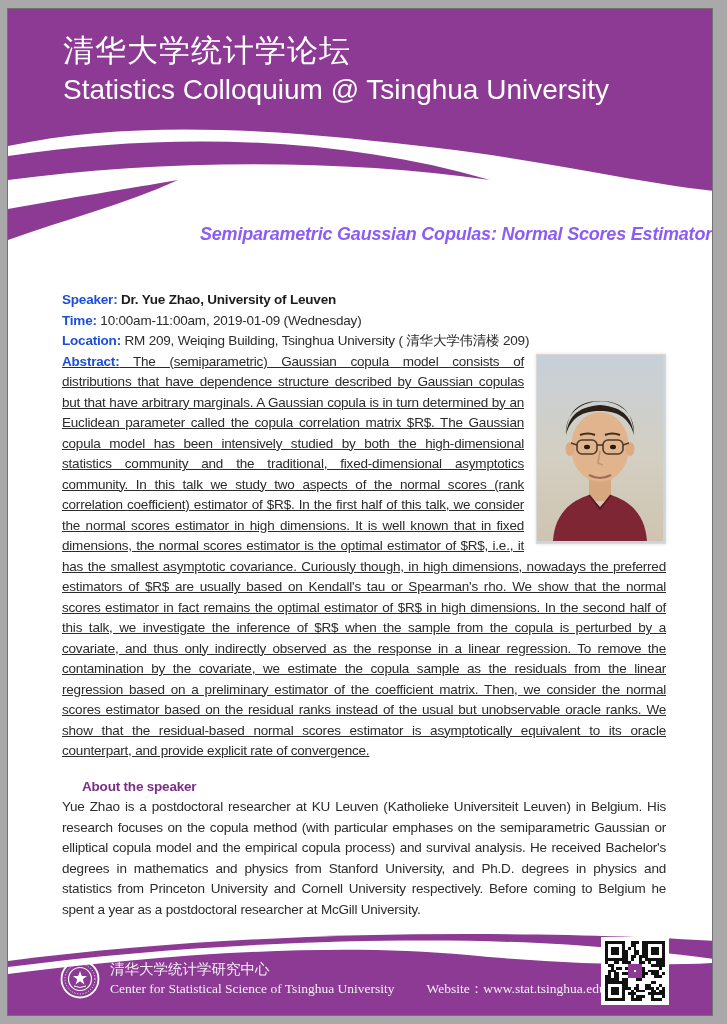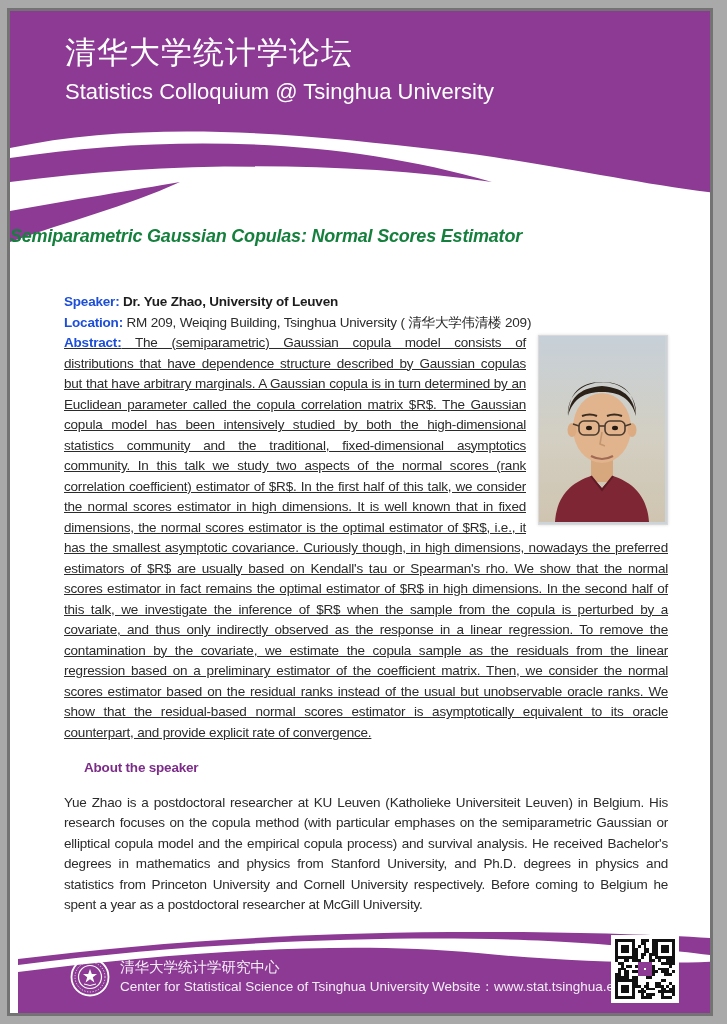--- a/index.html
+++ b/index.html
@@ -11,7 +11,7 @@
   }
   .page{
     position:absolute;left:7px;top:8px;width:706px;height:1008px;
-    background:#ffffff;border:3px solid #737373;box-sizing:border-box;
+    background:#ffffff;border:1px solid #737373;box-sizing:border-box;
     overflow:hidden;
   }
   

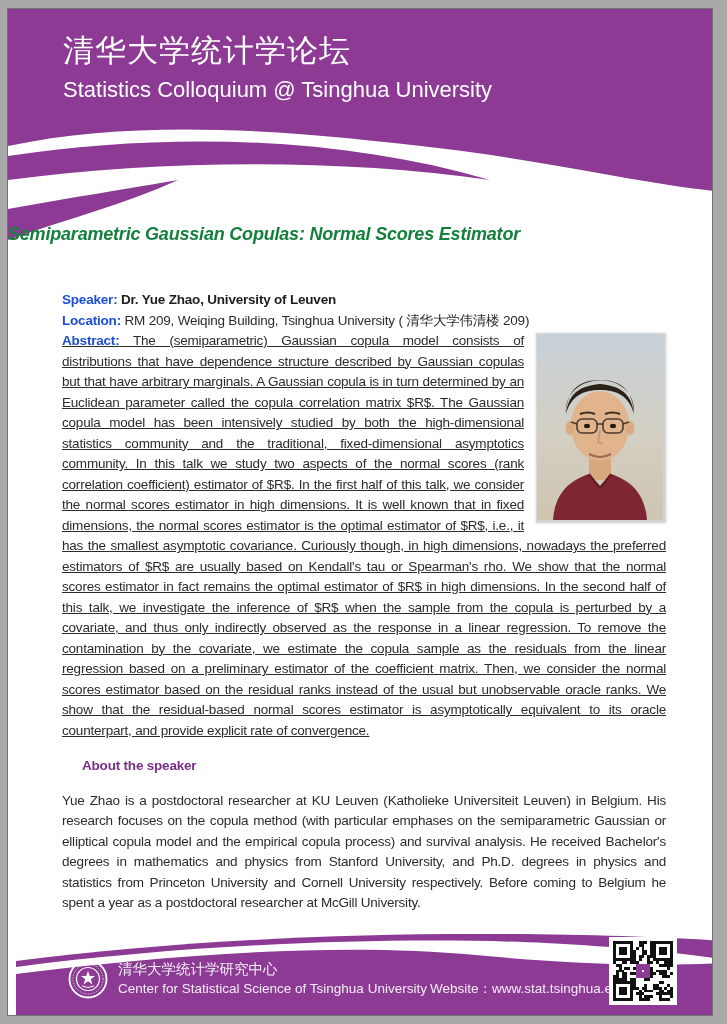--- a/index.html
+++ b/index.html
@@ -20,7 +20,7 @@
     position:absolute;top:22px;left:55px;color:#ffffff;z-index:2;
   }
   .header-title-zh{font-size:31px;line-height:40px;letter-spacing:1px;font-weight:400;}
-  .header-title-en{font-size:22px;line-height:38px;font-weight:400;letter-spacing:0;}
+  .header-title-en{font-size:28px;line-height:38px;font-weight:400;letter-spacing:0;}
   
   .talk-title{
     position:absolute;top:206px;left:0;right:0;text-align:left;

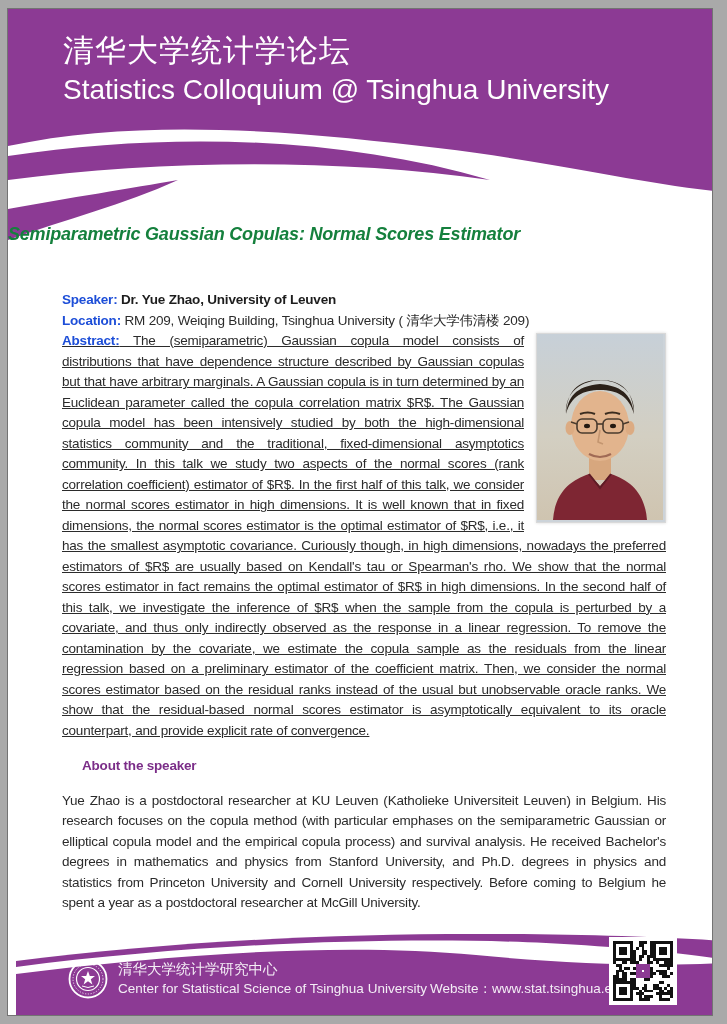--- a/index.html
+++ b/index.html
@@ -23,8 +23,8 @@
   .header-title-en{font-size:28px;line-height:38px;font-weight:400;letter-spacing:0;}
   
   .talk-title{
-    position:absolute;top:206px;left:0;right:0;text-align:left;
-    color:#15803d;font-style:italic;font-weight:bold;
+    position:absolute;top:206px;left:0;right:0;text-align:right;
+    color:#8b5cf6;font-style:italic;font-weight:bold;
     font-size:18px;letter-spacing:-0.2px;line-height:38px;z-index:3;
   }
   

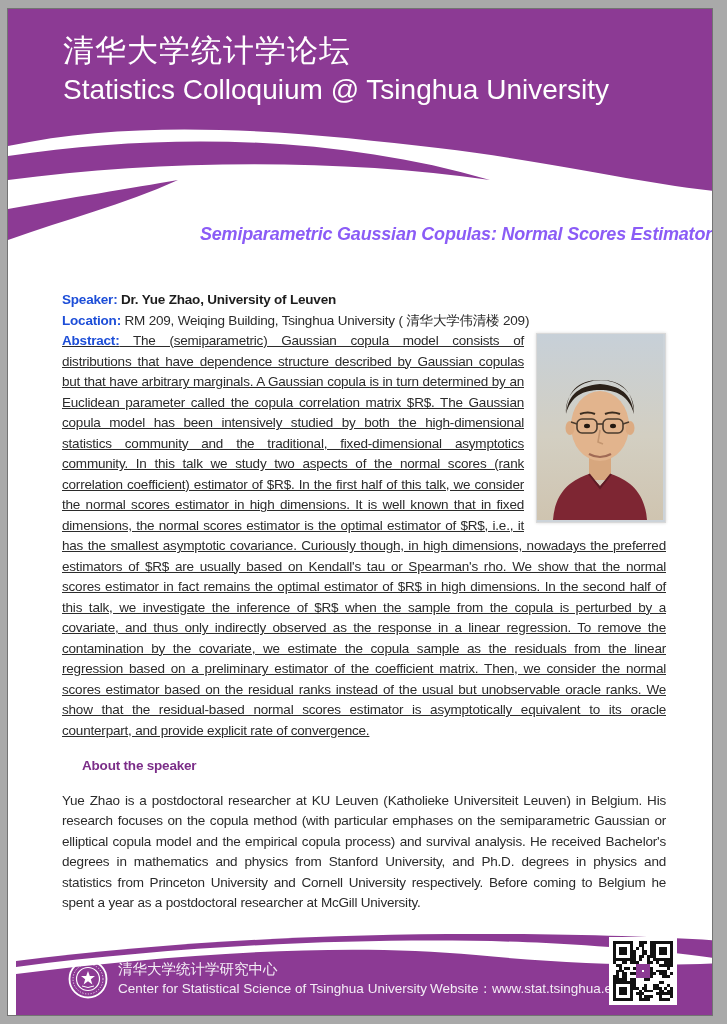--- a/index.html
+++ b/index.html
@@ -94,6 +94,10 @@
       <span class="val-bold">Dr. Yue Zhao, University of Leuven</span>
     </div>
     <div class="info-row">
+      <span class="lbl">Time:</span>
+      <span>10:00am-11:00am, 2019-01-09 (Wednesday)</span>
+    </div>
+    <div class="info-row">
       <span class="lbl">Location:</span>
       <span>RM 209, Weiqing Building, Tsinghua University ( 清华大学伟清楼 209)</span>
     </div>

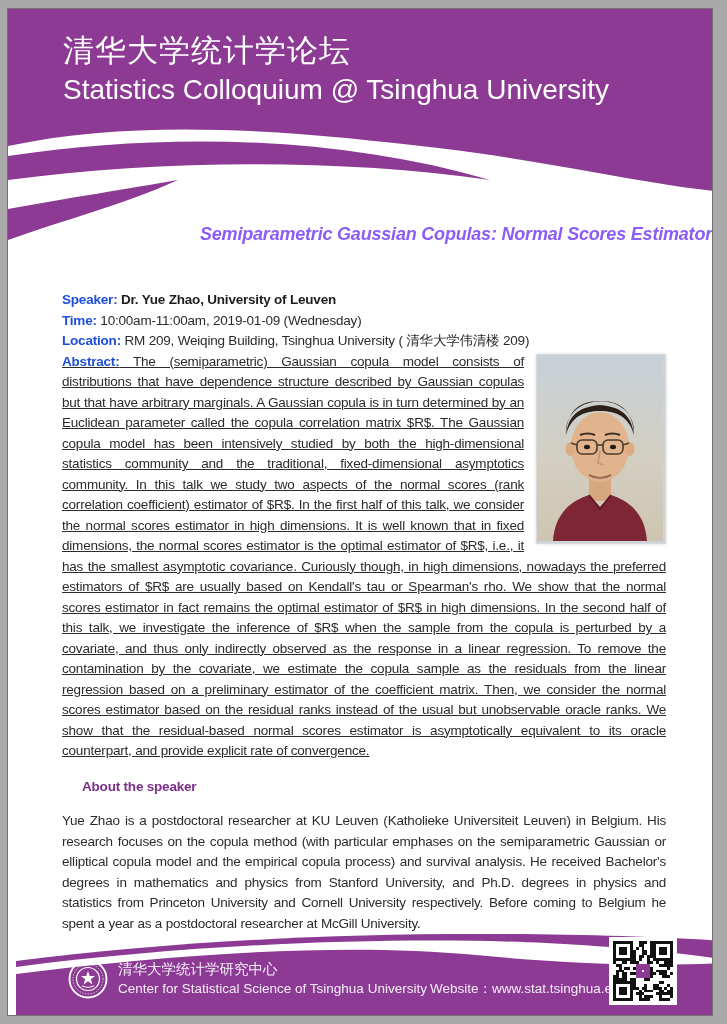--- a/index.html
+++ b/index.html
@@ -45,7 +45,7 @@
   .photo svg{display:block;}
   .about{margin-top:15px;}
   .about-heading{color:#7b2d88;font-weight:bold;line-height:20.5px;margin-left:20px;}
-  .about-text{text-align:justify;margin-top:14px;}
+  .about-text{text-align:justify;}
   
   .footer{position:absolute;left:8px;bottom:0;width:706px;height:88px;z-index:4;}
   .footer-wave{position:absolute;left:0;top:0;width:706px;height:88px;}

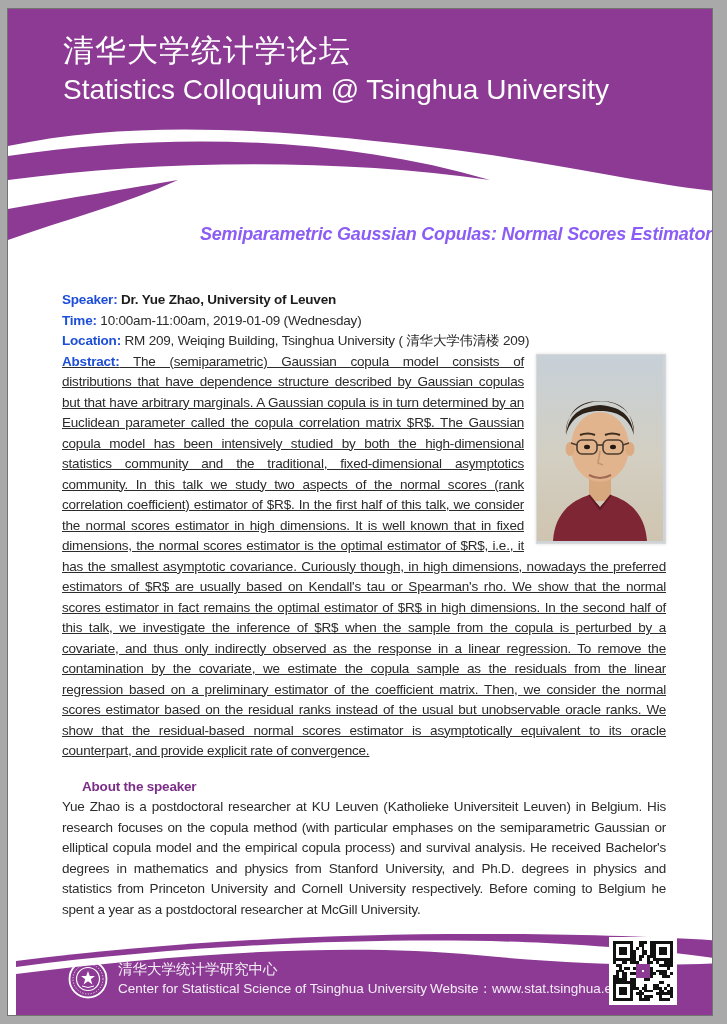--- a/index.html
+++ b/index.html
@@ -47,7 +47,7 @@
   .about-heading{color:#7b2d88;font-weight:bold;line-height:20.5px;margin-left:20px;}
   .about-text{text-align:justify;}
   
-  .footer{position:absolute;left:8px;bottom:0;width:706px;height:88px;z-index:4;}
+  .footer{position:absolute;left:0;bottom:0;width:706px;height:88px;z-index:4;font-family:Liberation Serif, serif;}
   .footer-wave{position:absolute;left:0;top:0;width:706px;height:88px;}
   .footer-inner{position:absolute;left:0;top:0;width:706px;height:88px;}
   .footer-logo{position:absolute;left:52px;top:32px;width:40px;height:40px;}

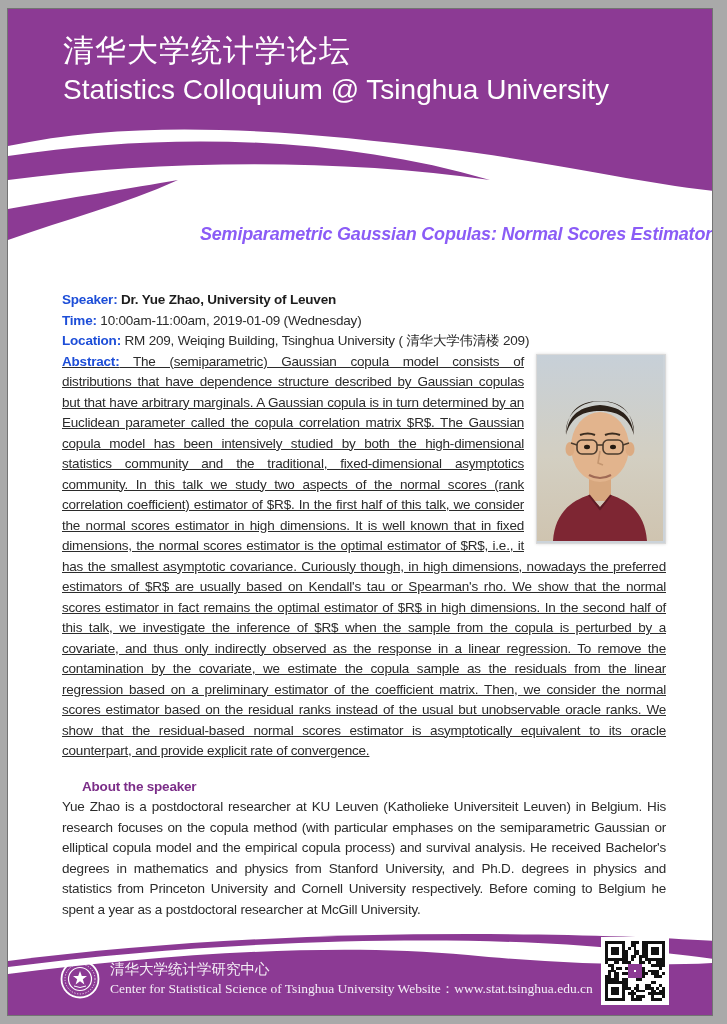--- a/index.html
+++ b/index.html
@@ -54,7 +54,7 @@
   .footer-text{position:absolute;left:102px;top:32px;color:#f4eef6;}
   .footer-org-zh{font-size:14.5px;line-height:20px;}
   .footer-line2{font-size:13.5px;line-height:19px;}
-  .footer-website-label{margin-left:3px;}
+  .footer-website-label{margin-left:32px;}
   .qr{
     position:absolute;right:45px;top:10px;width:68px;height:68px;
     background:#ffffff;box-sizing:border-box;padding:4px;

